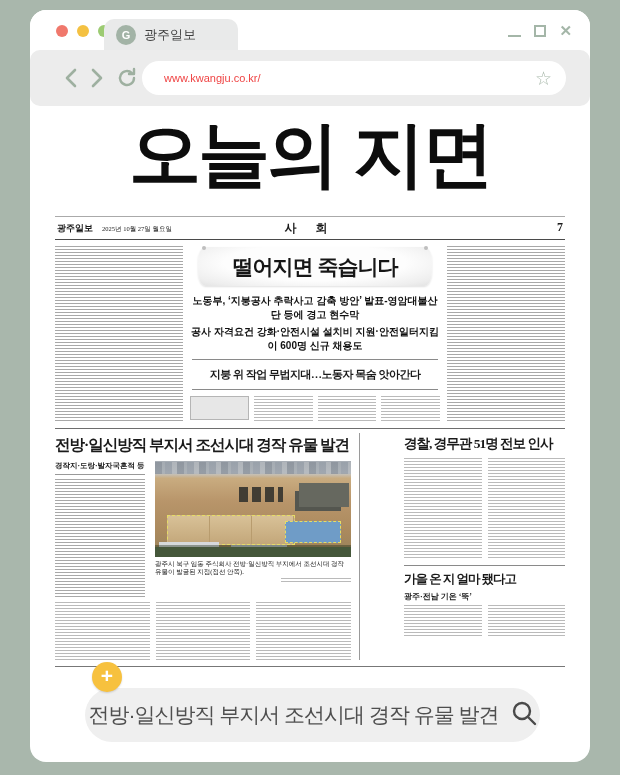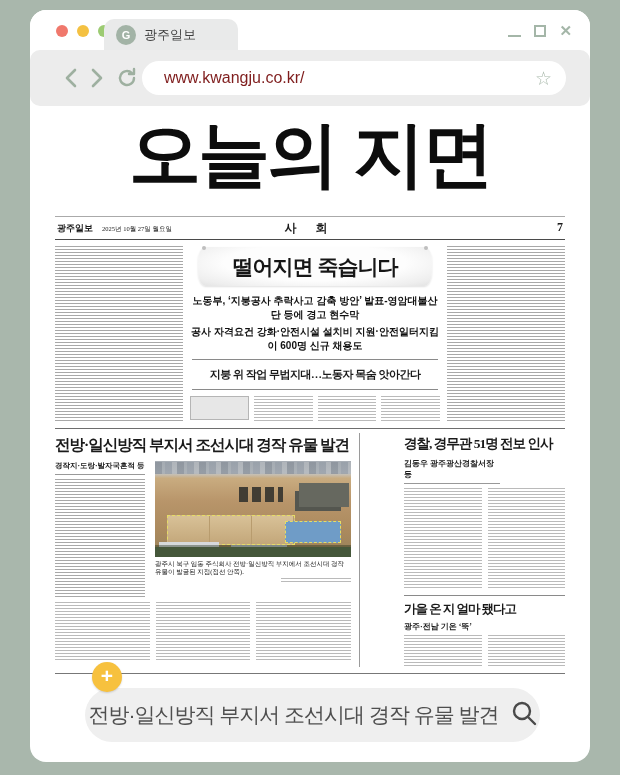--- a/index.html
+++ b/index.html
@@ -31,7 +31,7 @@
   .navi svg { display:block; }
   .urlpill { position:absolute; left:112px; right:24px; top:11px; height:34px; background:#fff;
              border-radius:17px; display:flex; align-items:center; padding:0 14px 0 22px; }
-  .url-text { flex:1; font-size:16px; color:#7f1d1d; }
+  .url-text { flex:1; font-size:11px; color:#ef4444; }
   .star { font-size:19px; color:#a9b9ab; line-height:1; }
 
   

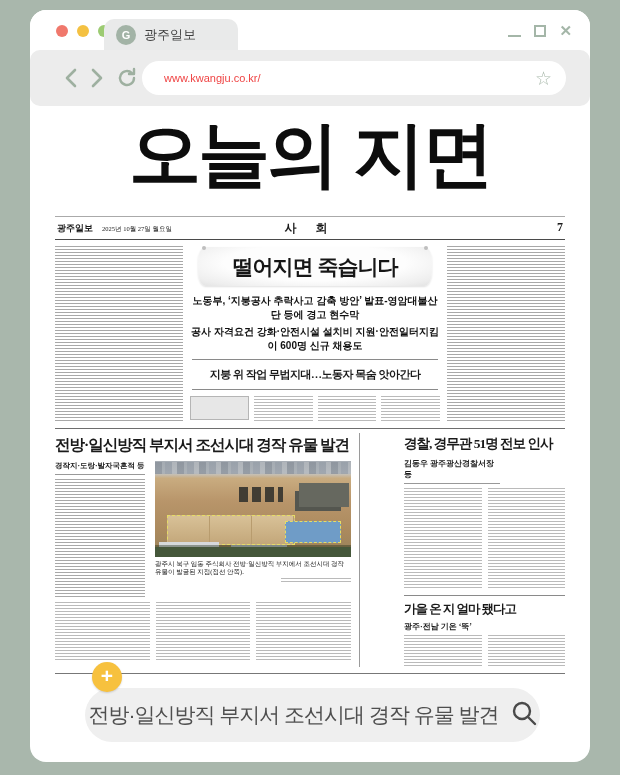--- a/index.html
+++ b/index.html
@@ -260,7 +260,6 @@
 
       <div class="story-right">
         <div class="hl-mid">경찰, 경무관 51명 전보 인사</div>
-        <div class="sr-sub">김동우 광주광산경찰서장 등</div>
         <div class="sr-cols">
           <div class="sim"></div>
           <div class="sim"></div>

